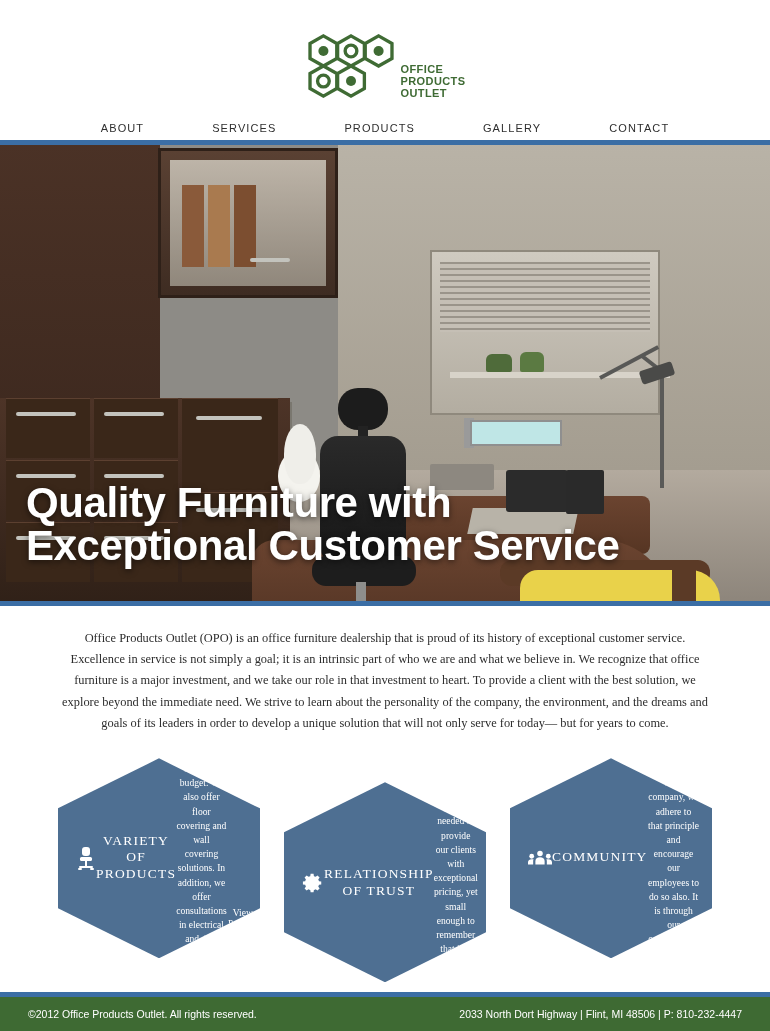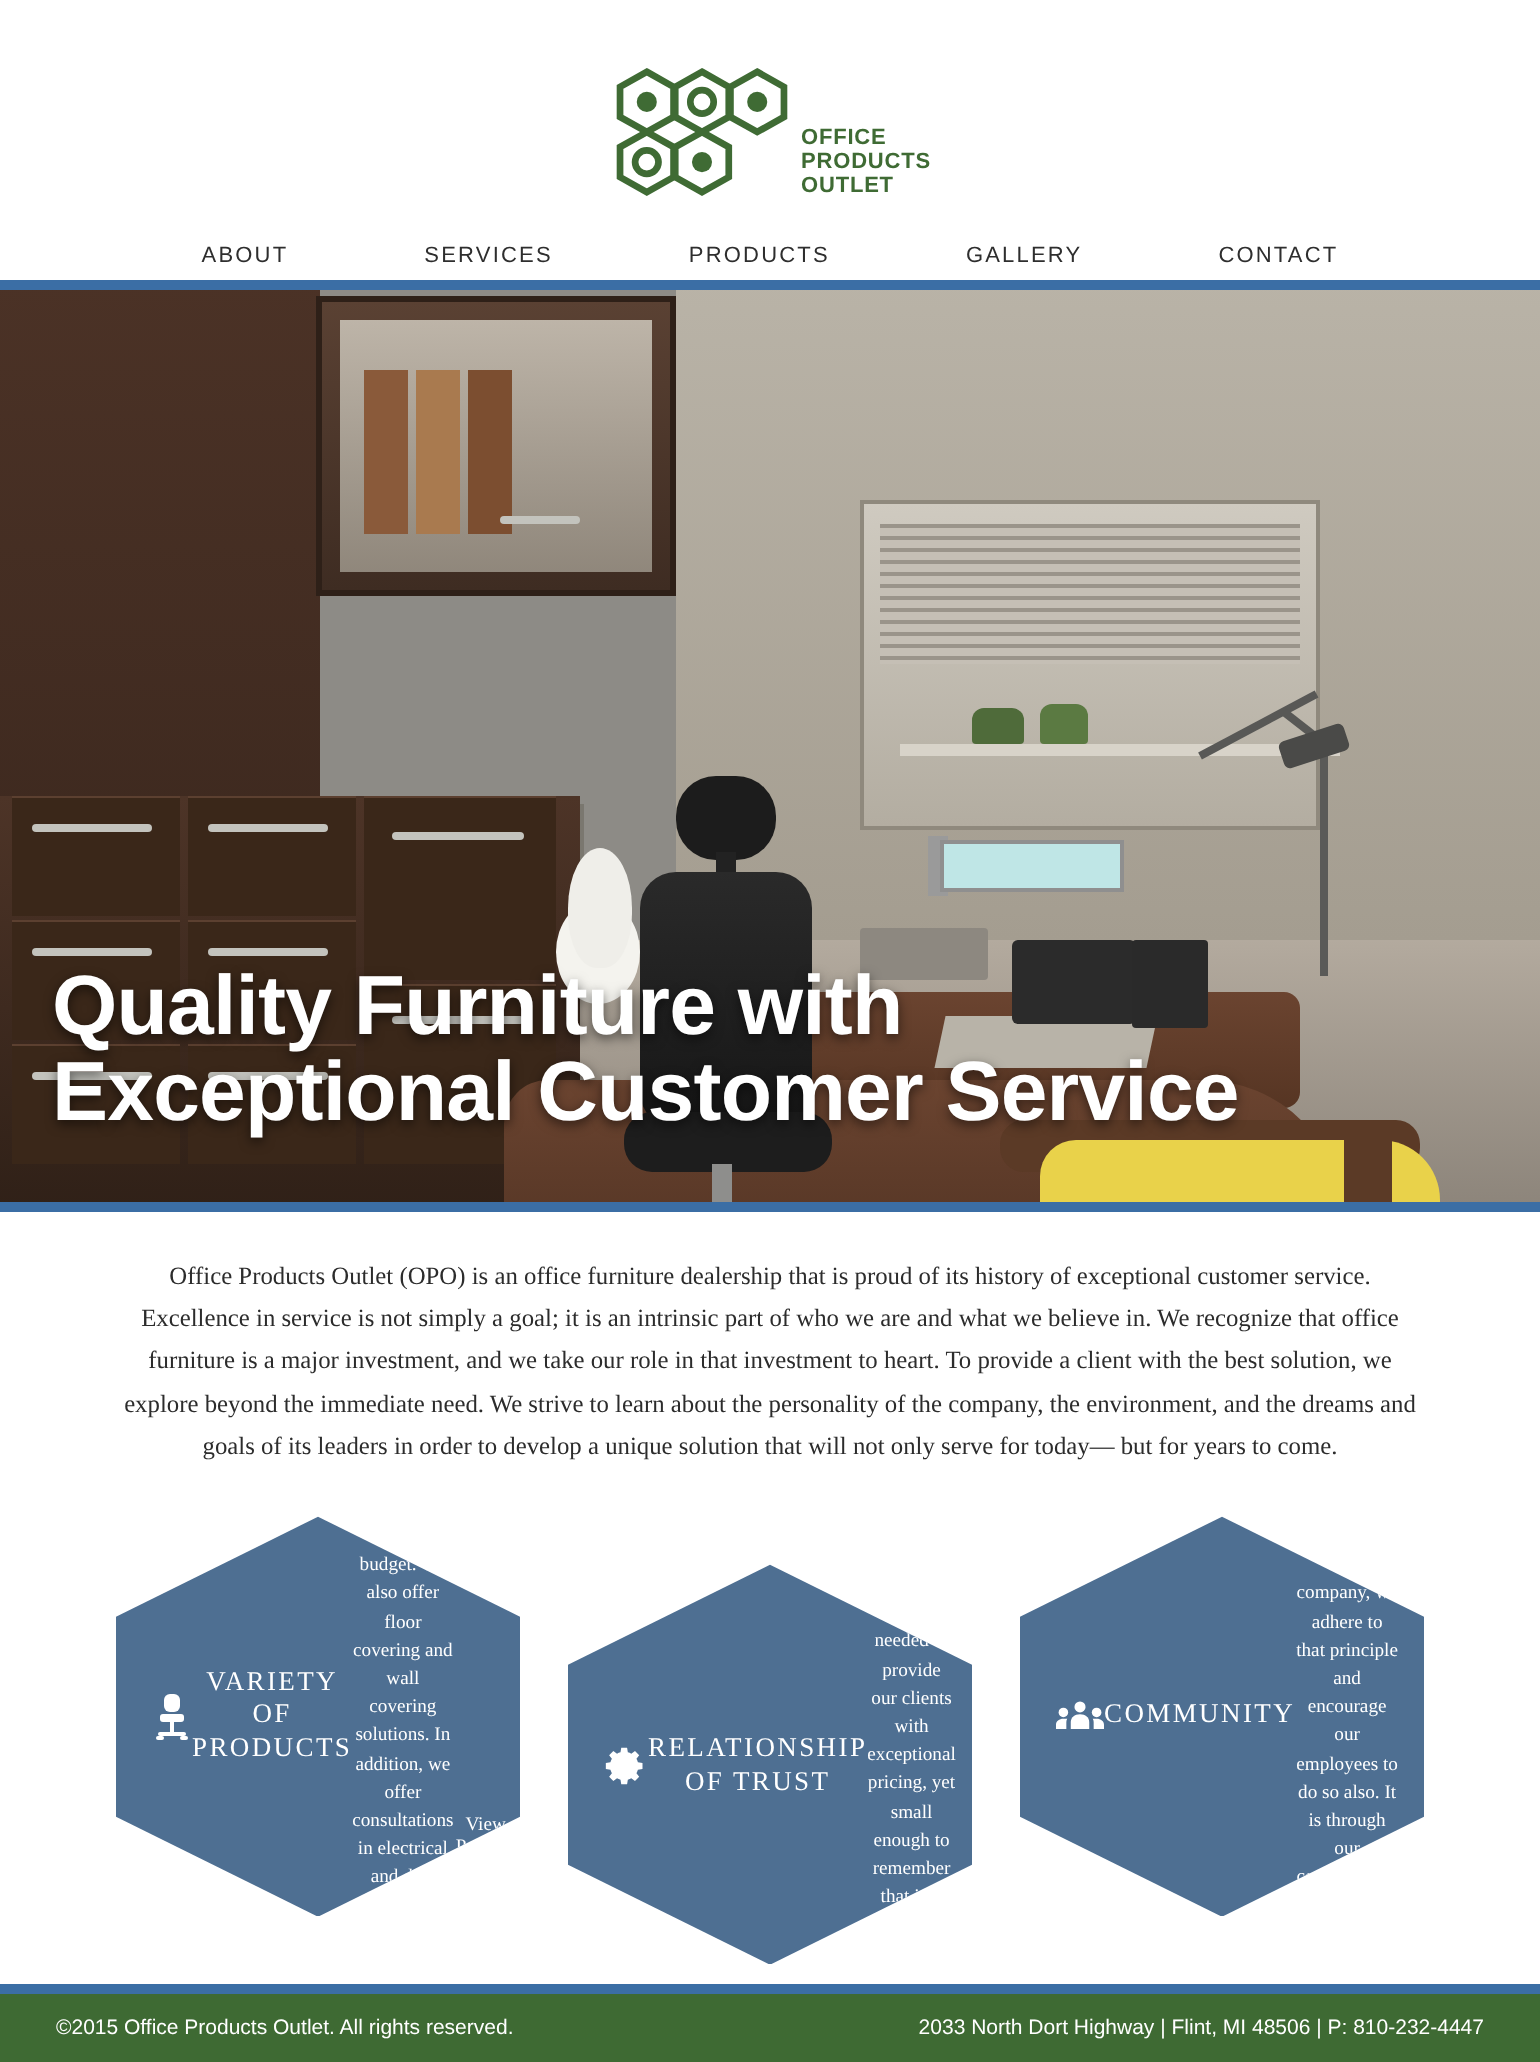--- a/index.html
+++ b/index.html
@@ -382,7 +382,7 @@
 
   <div class="footer-bar"></div>
   <footer class="footer">
-    <span>©2015 Office Products Outlet. All rights reserved.</span>
+    <span>©2012 Office Products Outlet. All rights reserved.</span>
     <span>2033 North Dort Highway | Flint, MI 48506 | P: 810-232-4447</span>
   </footer>
 

